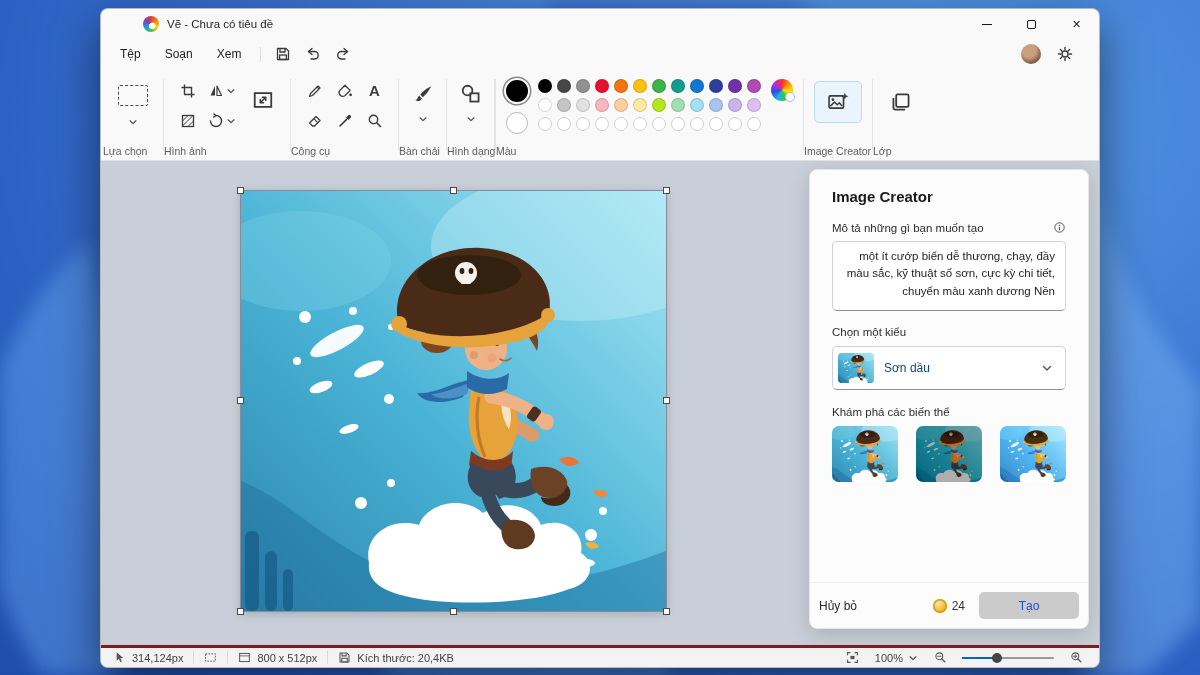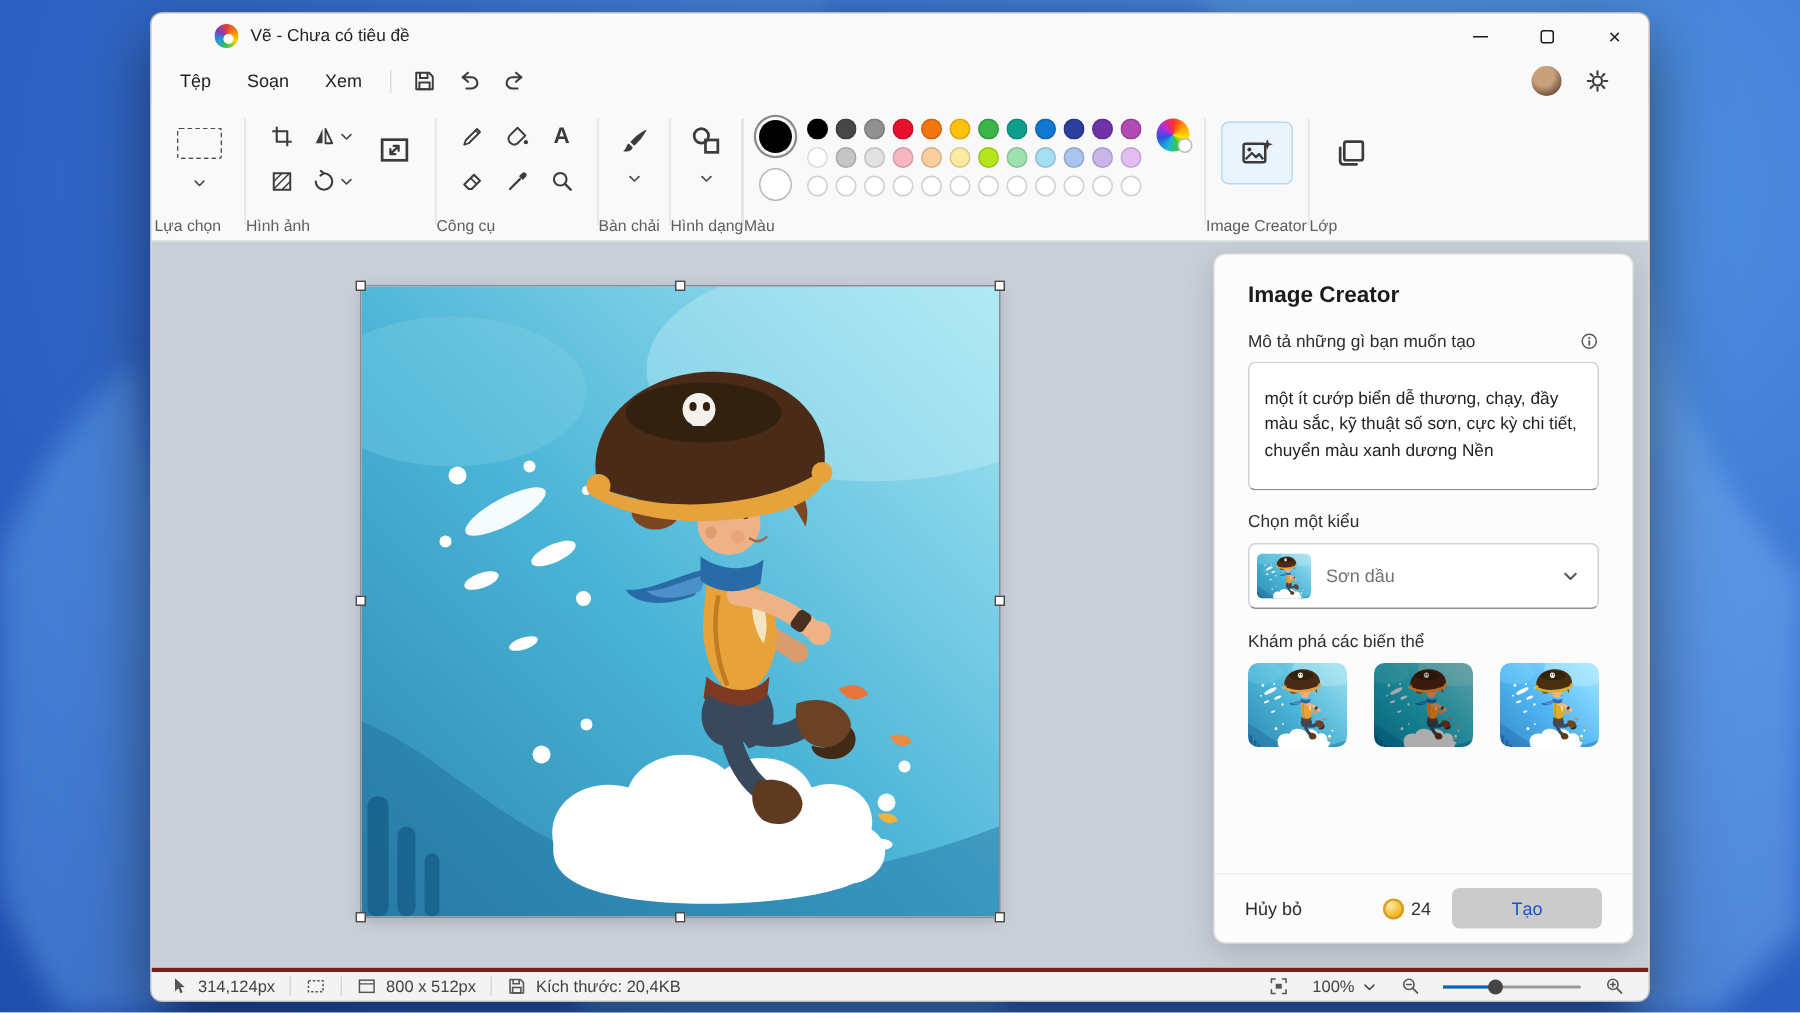--- a/index.html
+++ b/index.html
@@ -93,8 +93,8 @@
   .field-label { font-size: 11.5px; color: #2d2d2d; }
   .info { width: 13px; height: 13px; color: #555; }
   .prompt-box { border: 1px solid #d2d2d2; border-bottom-color: #8f8f8f; border-radius: 5px;
-    background: #fff; padding: 16px 10px; font-size: 11.5px; line-height: 1.5; color: #1e1e1e;
-    min-height: 70px; margin-bottom: 15px; }
+    background: #fff; padding: 6px 10px; font-size: 11.5px; line-height: 1.5; color: #1e1e1e;
+    min-height: 70px; margin-bottom: 15px; text-align: right; }
   .block { display: block; margin-bottom: 8px; }
   .style-select { display: flex; align-items: center; gap: 10px; border: 1px solid #d2d2d2;
     border-bottom-color: #8f8f8f; border-radius: 5px; background: #fff; height: 44px;

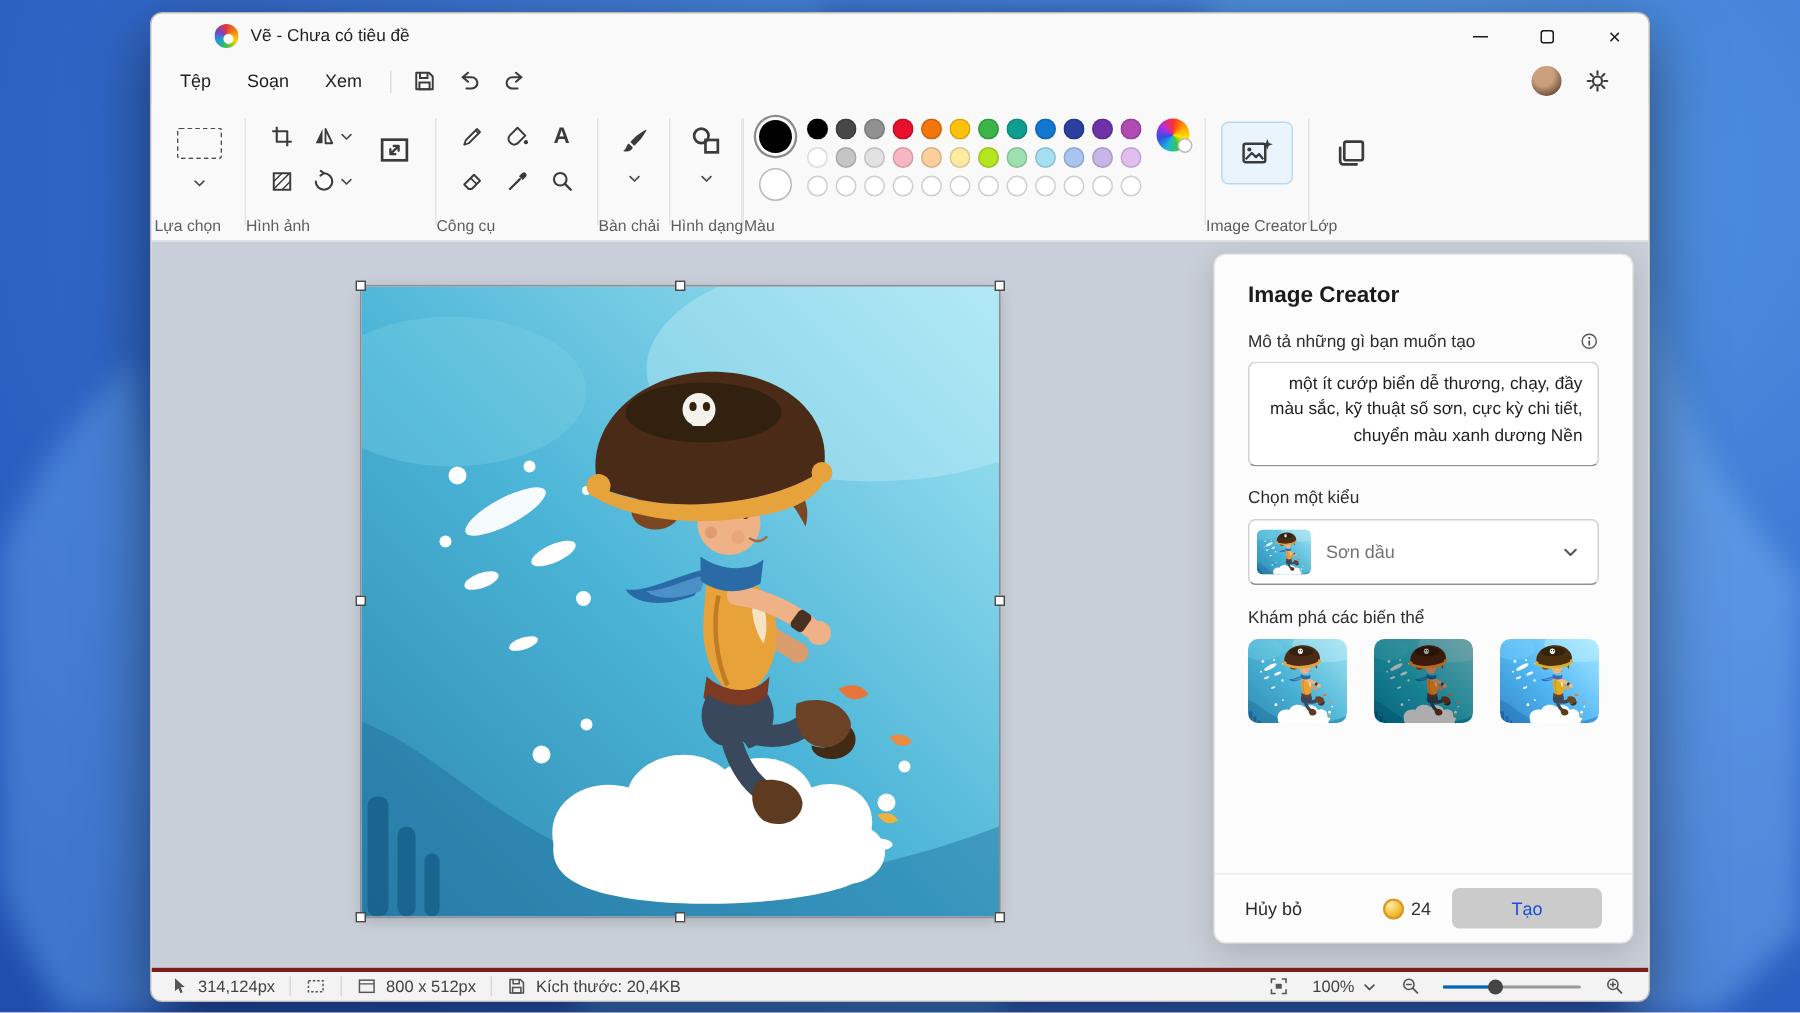--- a/index.html
+++ b/index.html
@@ -101,7 +101,7 @@
     padding: 0 12px 0 5px; margin-bottom: 16px; }
   .style-thumb { width: 36px; height: 30px; border-radius: 4px; overflow: hidden; display: block; flex: none; }
   .style-thumb svg, .variant svg { width: 100%; height: 100%; display: block; }
-  .style-value { font-size: 12px; color: #737373; }
+  .style-value { font-size: 12px; color: #0c4a6e; }
   .style-select .chev { margin-left: auto; width: 12px; height: 12px; color: #555; }
   .variants { display: flex; gap: 18px; }
   .variant { width: 66px; height: 56px; border-radius: 7px; overflow: hidden; display: block; }

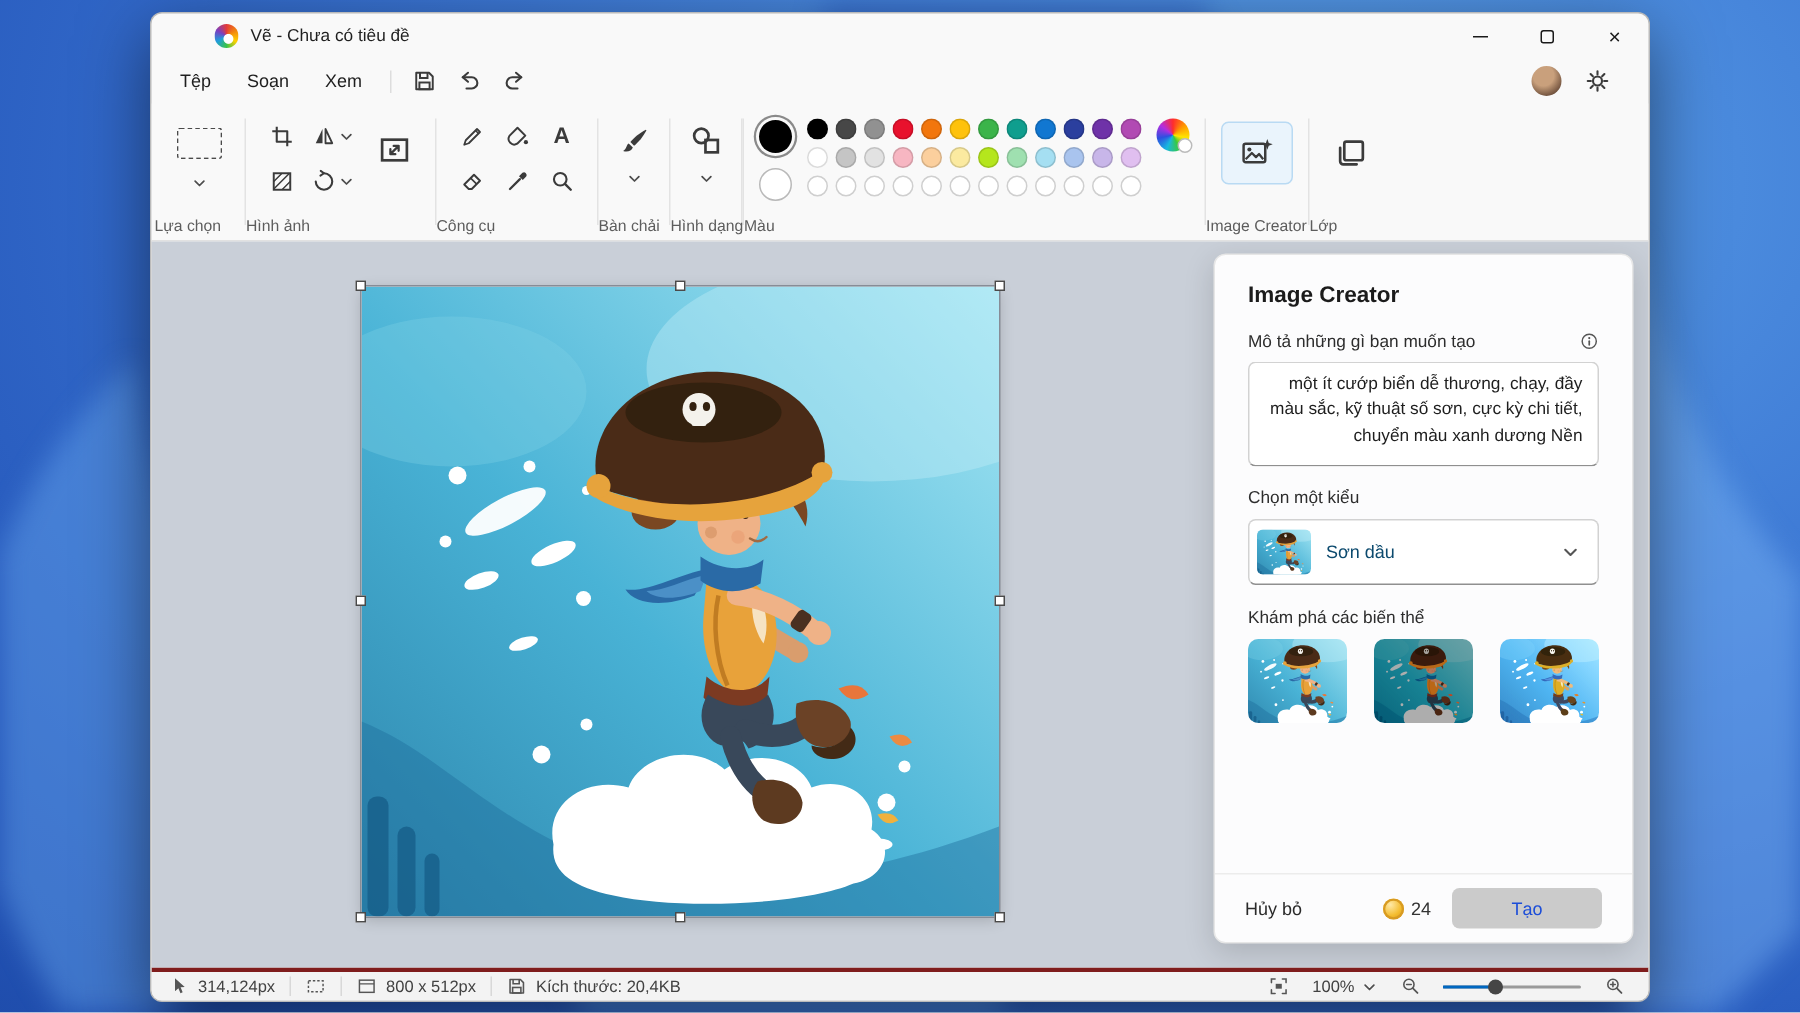--- a/index.html
+++ b/index.html
@@ -108,7 +108,7 @@
   .v2 svg { filter: brightness(.68) saturate(1.35) hue-rotate(-8deg); }
   .v3 svg { filter: brightness(1.03) hue-rotate(10deg) saturate(1.1); }
   .panel-footer { position: absolute; left: 0; right: 0; bottom: 0; height: 46px;
-    border-top: 1px solid #ececec; display: flex; align-items: center; padding: 0 20px; gap: 14px; }
+    border-top: 1px solid #ececec; display: flex; align-items: center; padding: 0 9px; gap: 14px; }
   .cancel { font-size: 12px; color: #2a2a2a; }
   .credits { margin-left: auto; display: flex; align-items: center; gap: 5px; font-size: 12px; color: #333; }
   .coin { width: 14px; height: 14px; border-radius: 50%;

